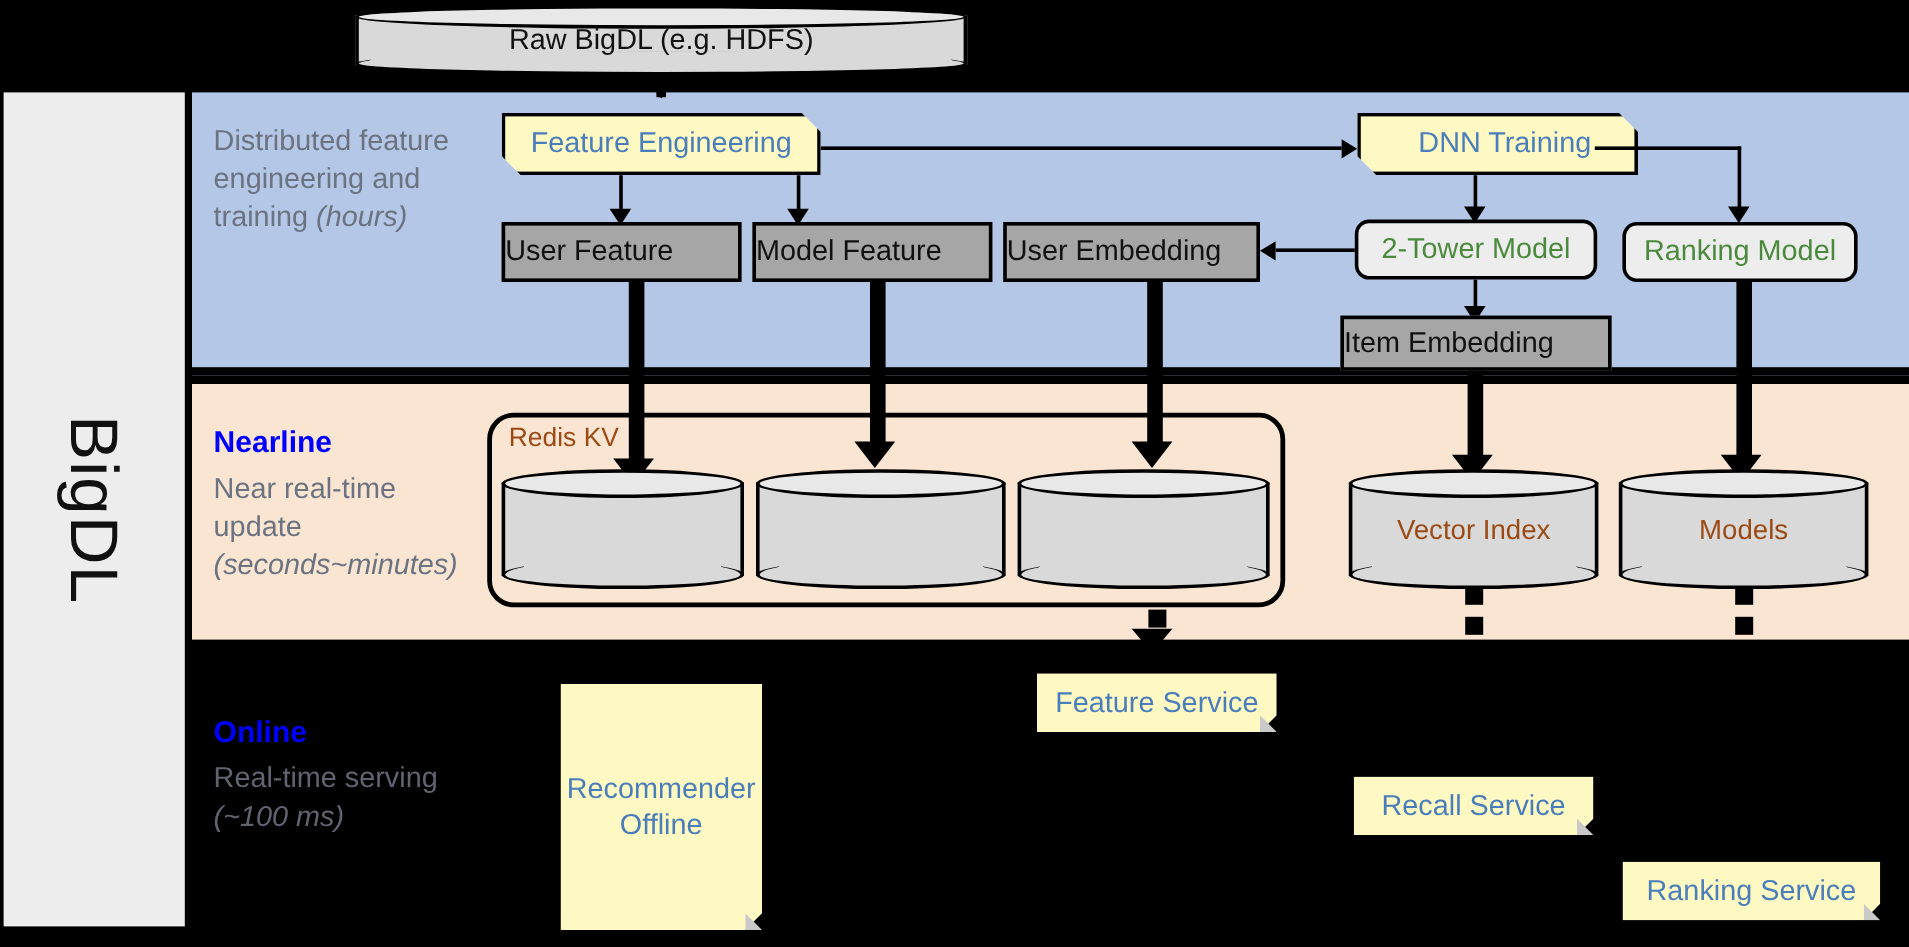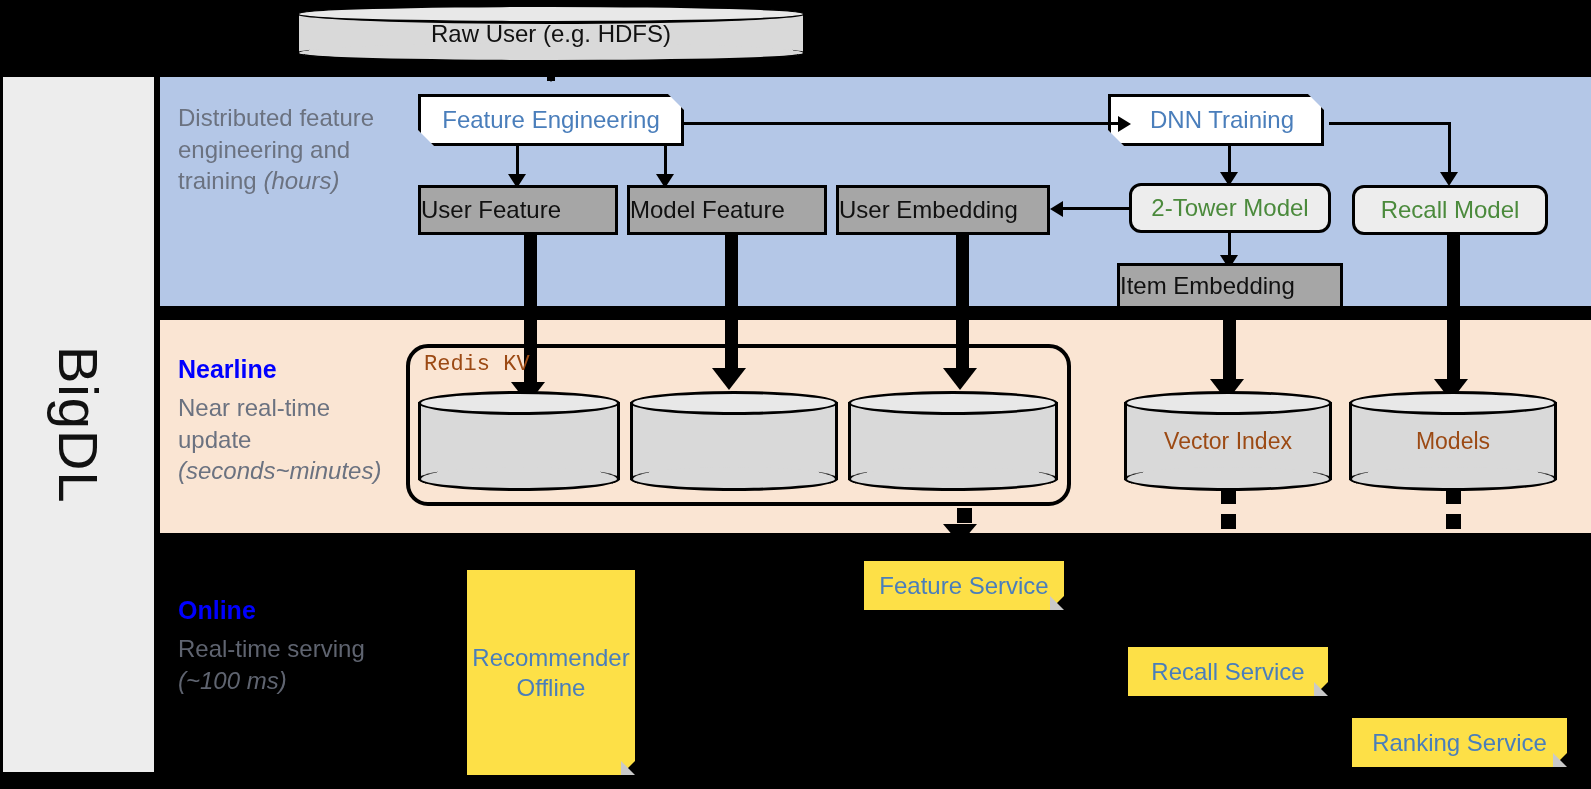--- a/index.html
+++ b/index.html
@@ -90,7 +90,7 @@
     <div class="body" style="top:9px;bottom:9px;"></div>
     <div class="top" style="height:20px;"></div>
     <div class="bot" style="height:20px;"></div>
-    <div class="lbl" style="color:#111;font-size:24px;">Raw User (e.g. HDFS)</div>
+    <div class="lbl" style="color:#111;font-size:24px;">Raw BigDL (e.g. HDFS)</div>
   </div>
 
   <div class="vline" style="left:547px;top:63px;width:8px;height:18px;"></div>

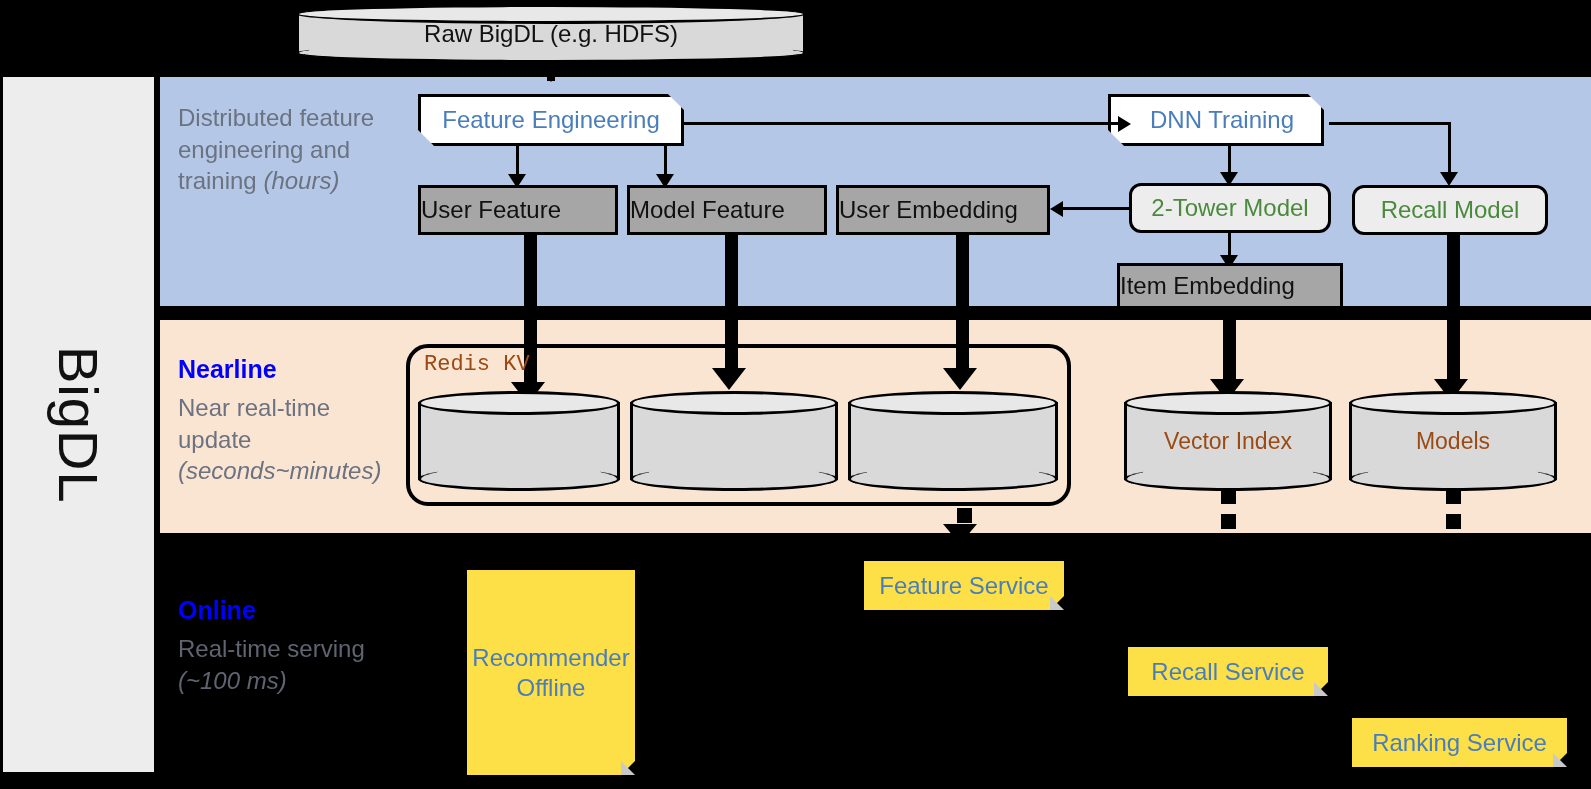--- a/index.html
+++ b/index.html
@@ -47,7 +47,7 @@
   .roundbox{background:#ededed;border:3px solid #000;border-radius:12px;display:flex;
      align-items:center;justify-content:center;font-size:24px;color:#4b8a3c;}
 
-  .notchbox{background:#ffffff;border:3px solid #000;display:flex;align-items:center;
+  .notchbox{background:#fef9c3;border:3px solid #000;display:flex;align-items:center;
      justify-content:center;font-size:24px;color:#4a7ebb;
      clip-path:polygon(0 0, calc(100% - 16px) 0, 100% 16px, 100% 100%, 16px 100%, 0 calc(100% - 16px));}
 

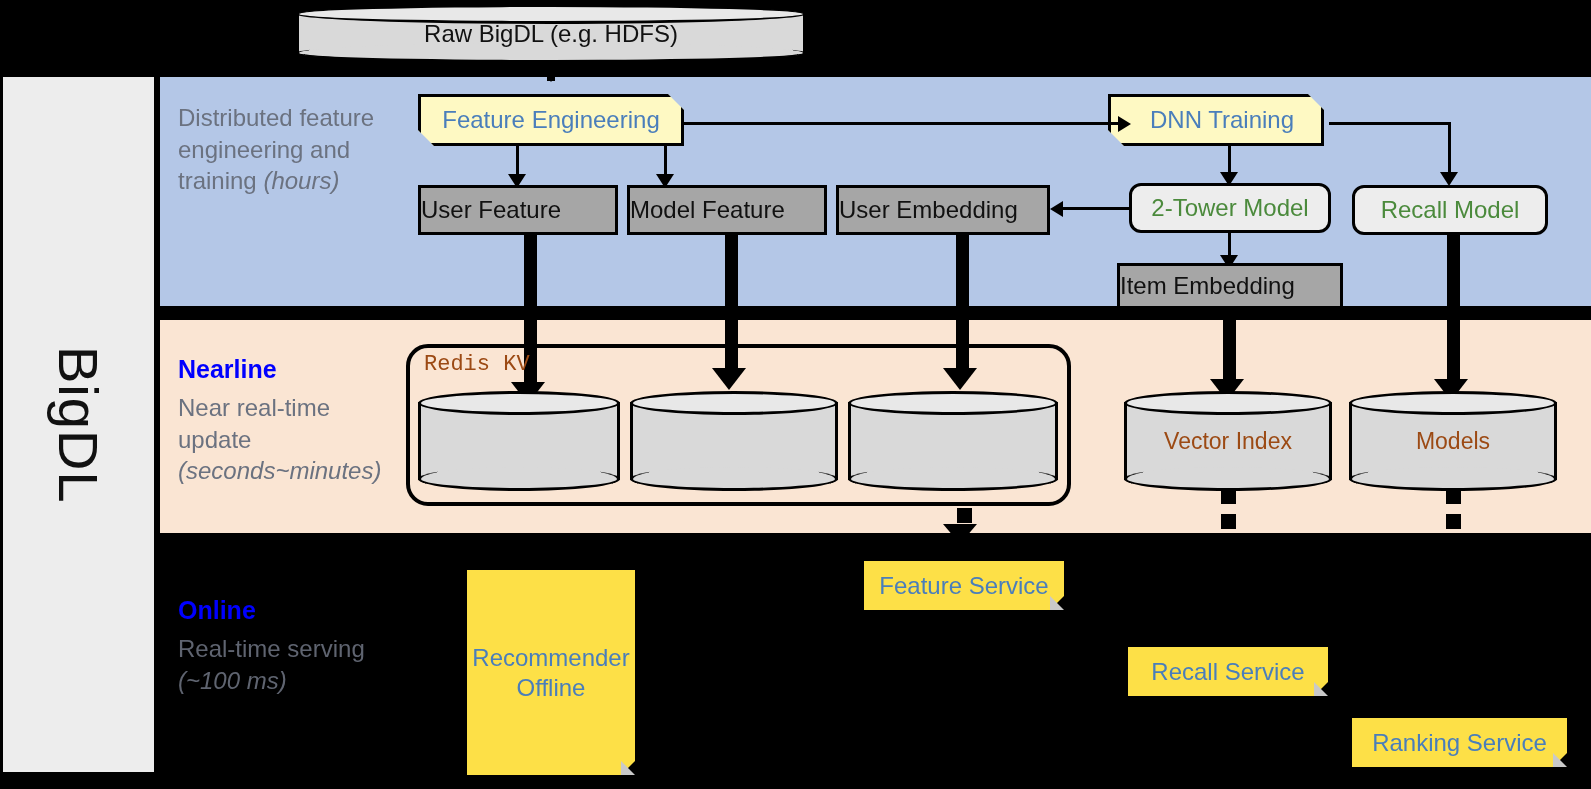--- a/index.html
+++ b/index.html
@@ -104,7 +104,7 @@
     <span>Feature Engineering</span>
   </div>
 
-  <div class="abs notchbox" style="left:1108px;top:94px;width:216px;height:52px;padding-left:12px;">
+  <div class="abs notchbox" style="left:1131px;top:94px;width:234px;height:52px;padding-left:12px;">
     <span>DNN Training</span>
   </div>
 

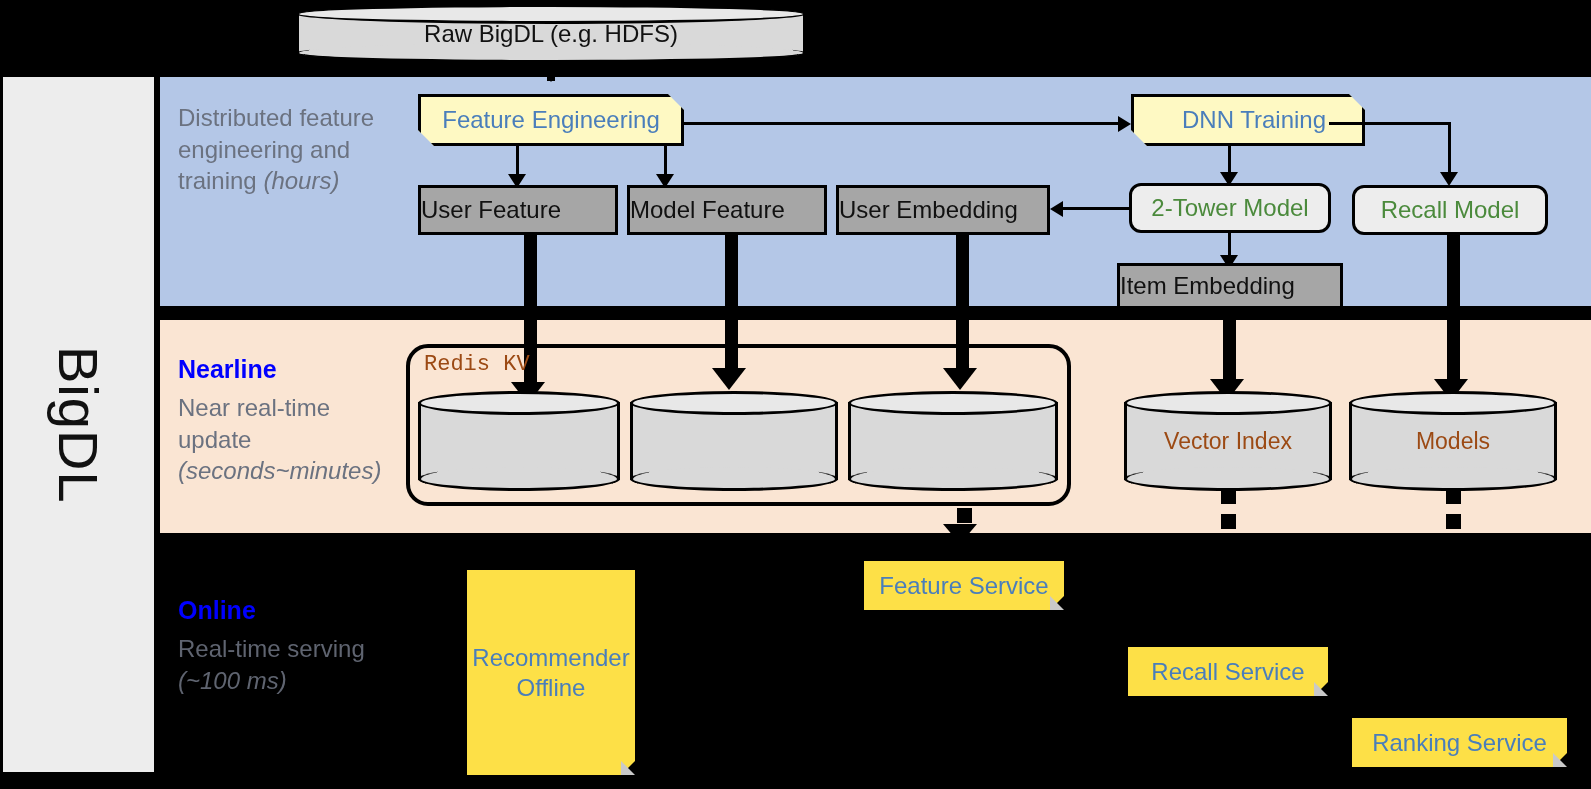--- a/index.html
+++ b/index.html
@@ -142,7 +142,7 @@
   <div class="arrowleft" style="left:1050px;top:201px;"></div>
 
   <div class="abs roundbox" style="left:1352px;top:185px;width:196px;height:50px;">
-    <span>Recall Model</span>
+    <span>Ranking Model</span>
   </div>
 
   <div class="vline" style="left:1228px;top:233px;width:3px;height:28px;"></div>

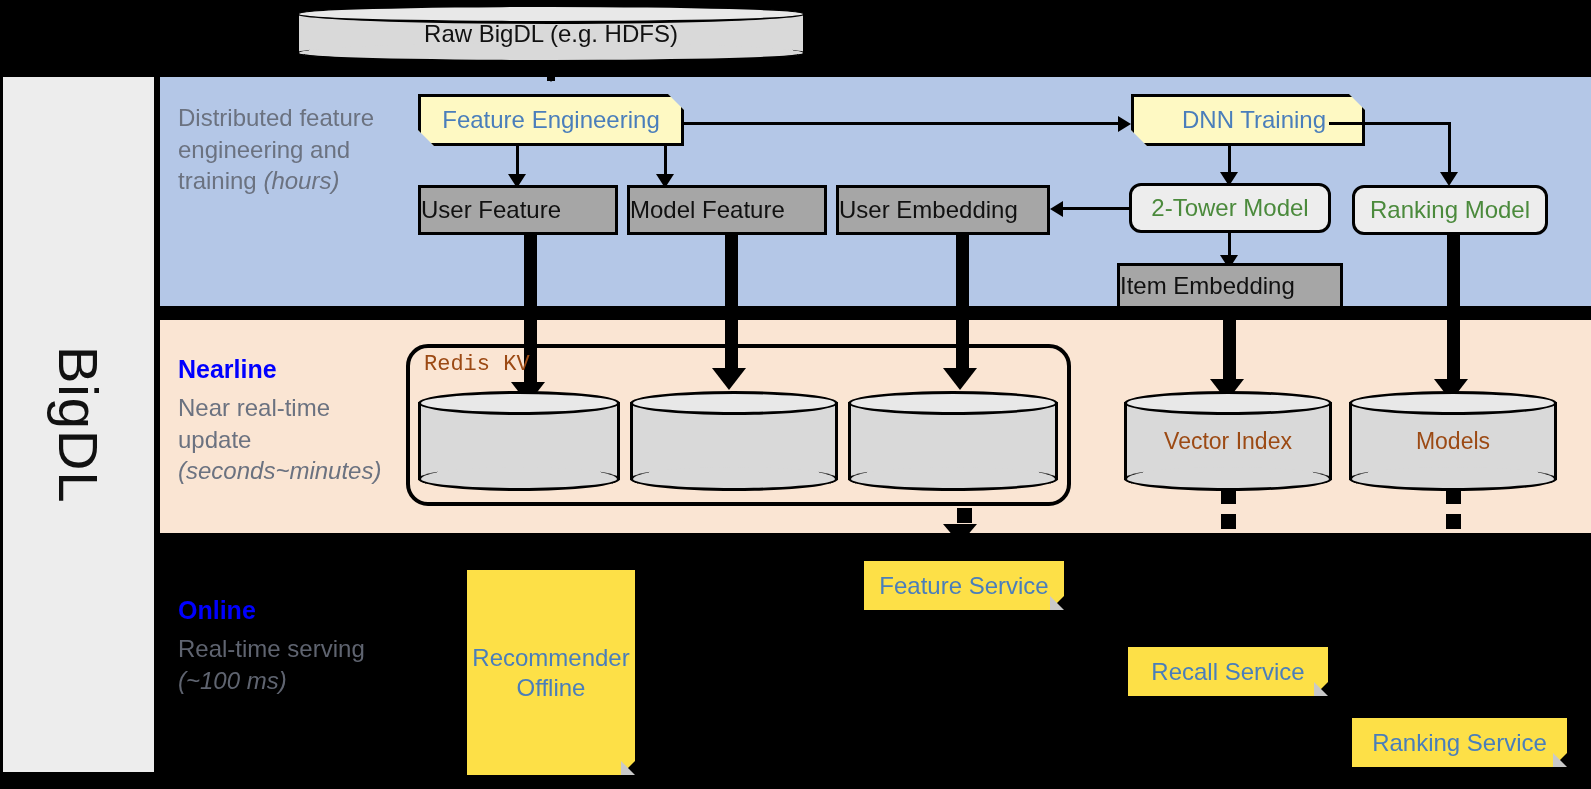--- a/index.html
+++ b/index.html
@@ -70,7 +70,7 @@
 
   #redis-box{left:406px;top:344px;width:665px;height:162px;border:4px solid #000;
      border-radius:22px;background:transparent;}
-  #redis-label{left:424px;top:352px;font-size:22px;color:#9c4a14;font-family:Liberation Mono, monospace;}
+  #redis-label{left:424px;top:352px;font-size:22px;color:#9c4a14;}
 
   .sq{position:absolute;background:#000;width:15px;height:15px;}
 </style>

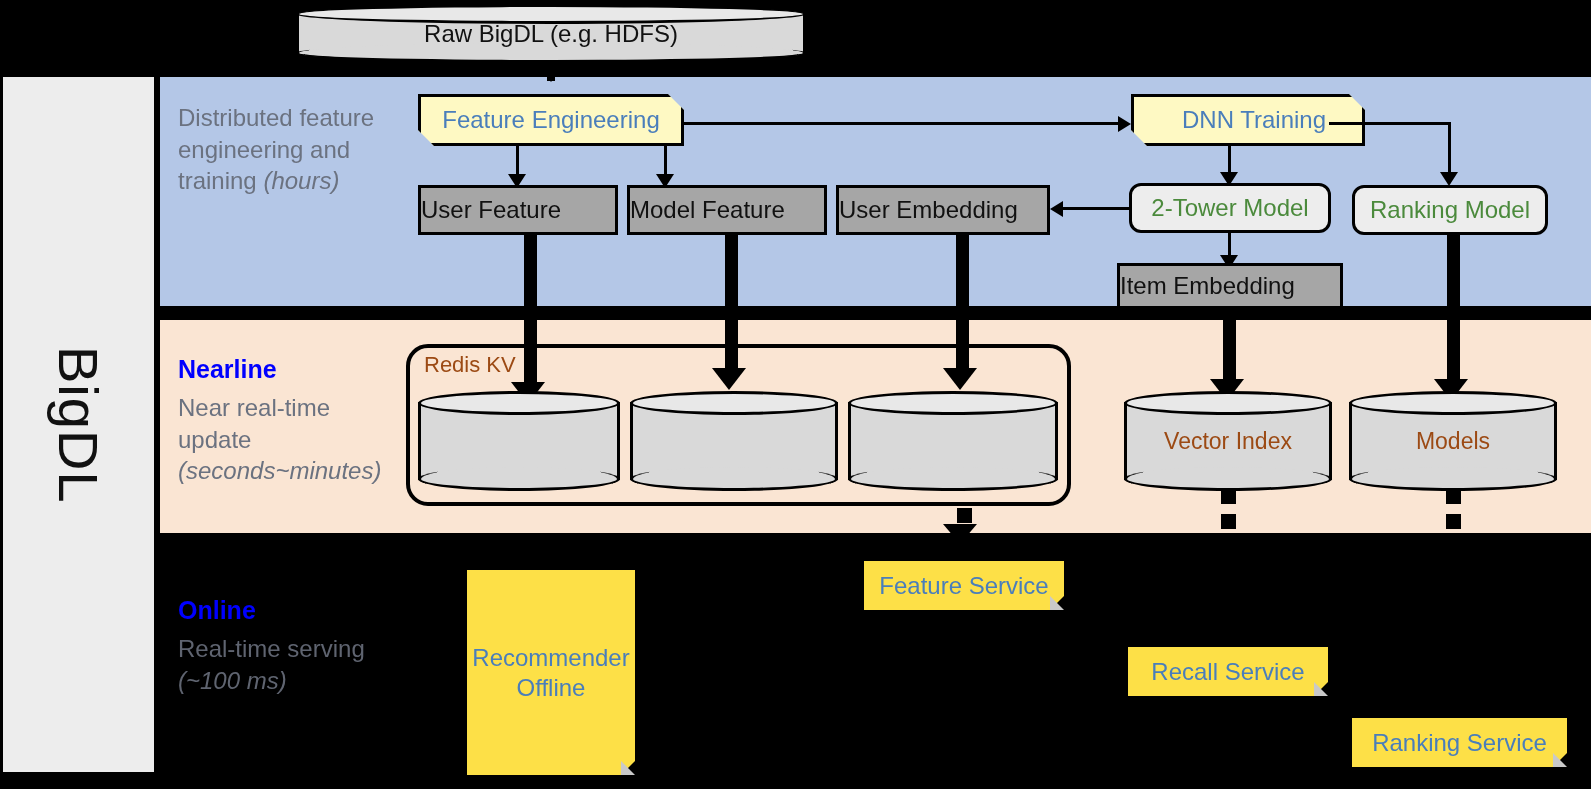--- a/index.html
+++ b/index.html
@@ -51,7 +51,7 @@
      justify-content:center;font-size:24px;color:#4a7ebb;
      clip-path:polygon(0 0, calc(100% - 16px) 0, 100% 16px, 100% 100%, 16px 100%, 0 calc(100% - 16px));}
 
-  .docbox{background:#fde047;display:flex;align-items:center;justify-content:center;
+  .docbox{background:#fef9c3;display:flex;align-items:center;justify-content:center;
      font-size:24px;color:#4a7ebb;text-align:center;line-height:1.25;
      clip-path:polygon(0 0, 100% 0, 100% calc(100% - 14px), calc(100% - 14px) 100%, 0 100%);}
   .docfold{position:absolute;width:14px;height:14px;background:#c9c9c9;

